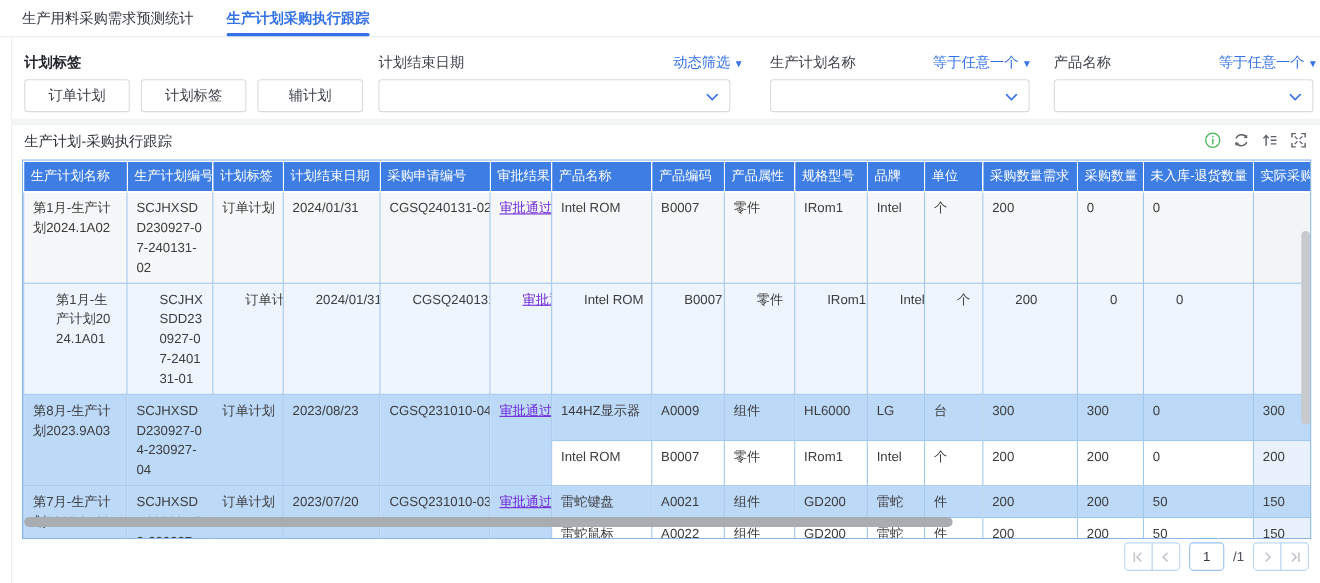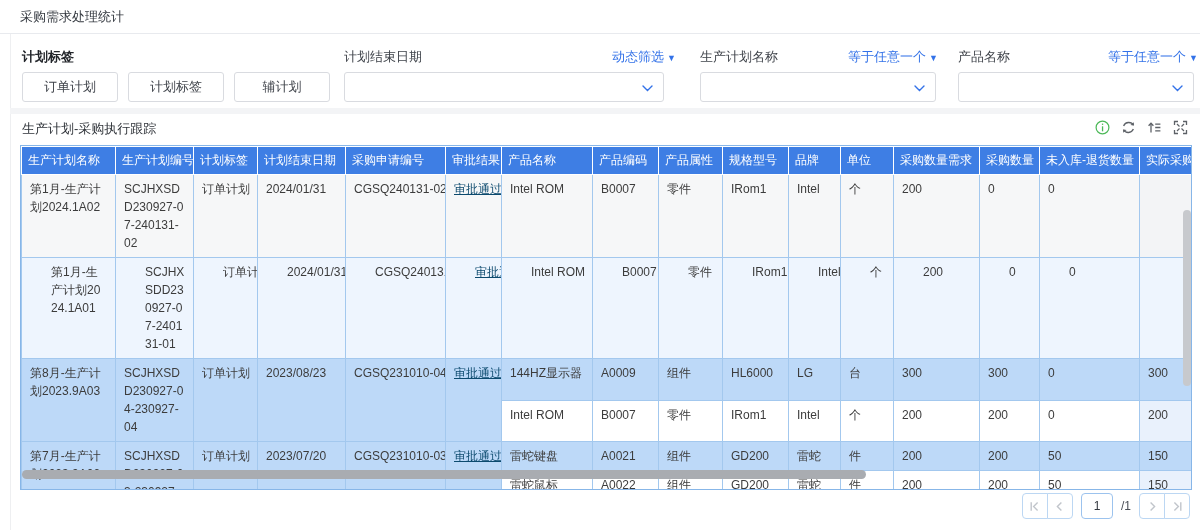--- a/index.html
+++ b/index.html
@@ -77,6 +77,7 @@
 <body>
 
 <div class="tabbar">
+    <div class="tab">生产用料采购需求预测统计</div>
     <div class="tab">采购需求处理统计</div>
   </div>
 <div class="vline"></div>

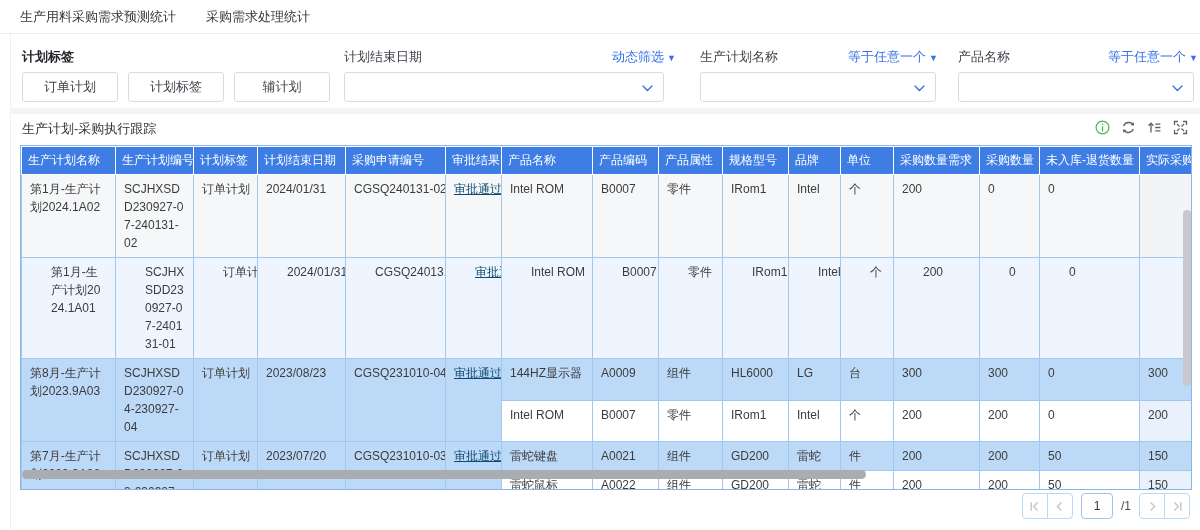--- a/index.html
+++ b/index.html
@@ -78,6 +78,7 @@
 
 <div class="tabbar">
     <div class="tab">生产用料采购需求预测统计</div>
+    <div class="tab active">生产计划采购执行跟踪</div>
     <div class="tab">采购需求处理统计</div>
   </div>
 <div class="vline"></div>

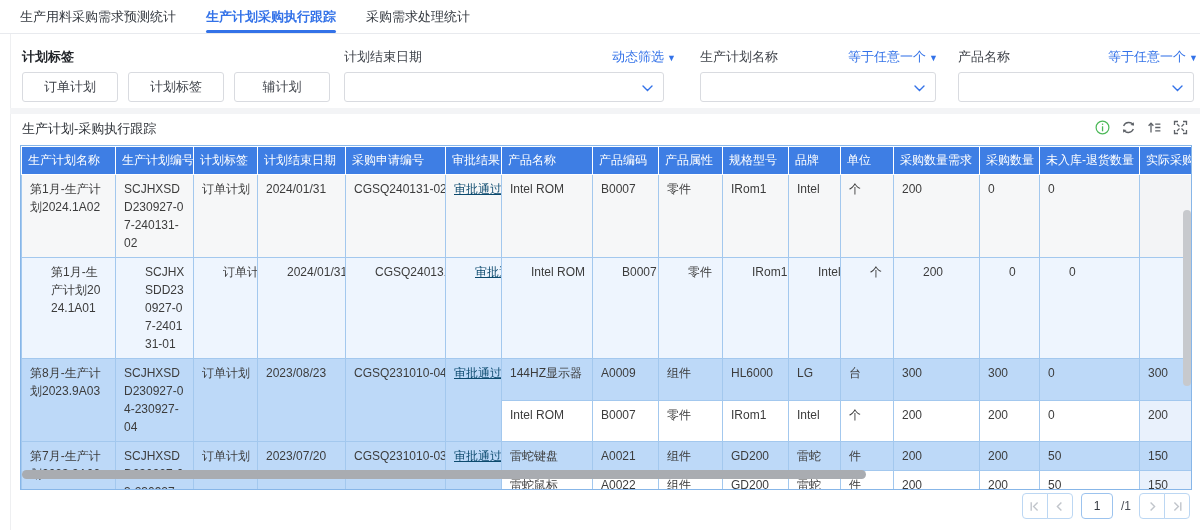--- a/index.html
+++ b/index.html
@@ -79,7 +79,6 @@
 <div class="tabbar">
     <div class="tab">生产用料采购需求预测统计</div>
     <div class="tab active">生产计划采购执行跟踪</div>
-    <div class="tab">采购需求处理统计</div>
   </div>
 <div class="vline"></div>
 <div class="hband"></div>

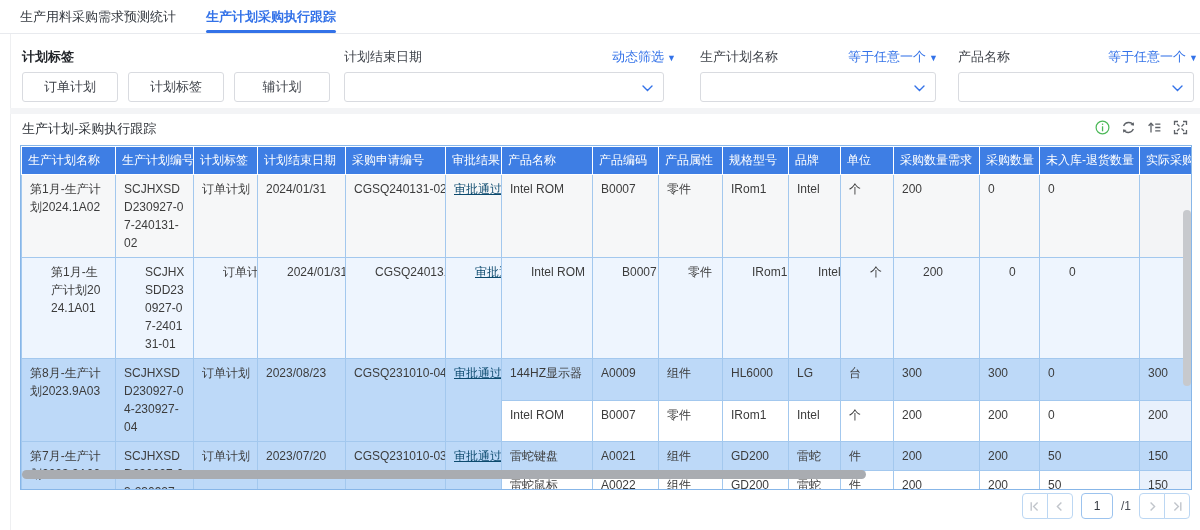--- a/index.html
+++ b/index.html
@@ -48,7 +48,7 @@
   td.wrapcell { word-break:break-all; }
   td.nowrap { white-space:nowrap; }
   td.num { text-align:left; padding-right:10px; white-space:nowrap; }
-  td .linky { text-decoration:underline; color:#0c4a6e; cursor:pointer; }
+  td .linky { text-decoration:underline; color:#6d28d9; cursor:pointer; }
   .c-gray  { background:var(--rowGray); }
   .c-lite  { background:var(--rowAlt);padding-left:29px; }
   .c-blue  { background:var(--rowBlue); }

